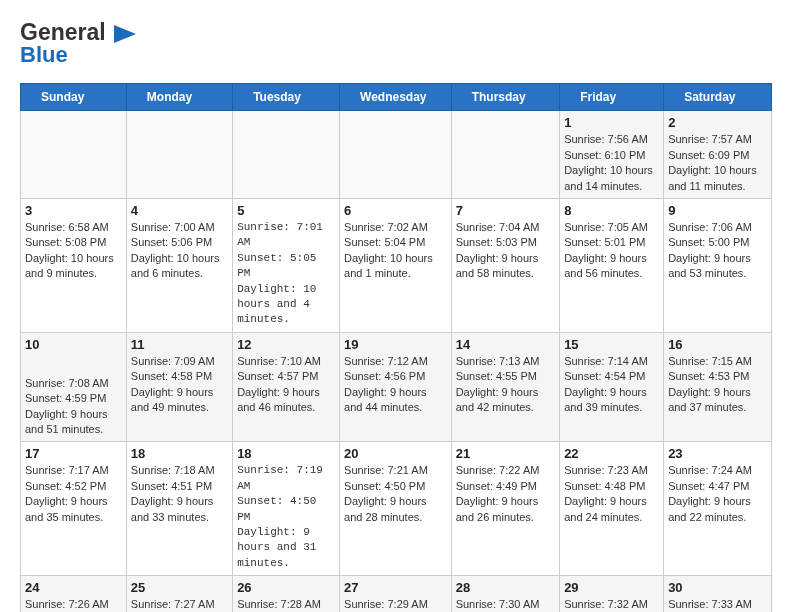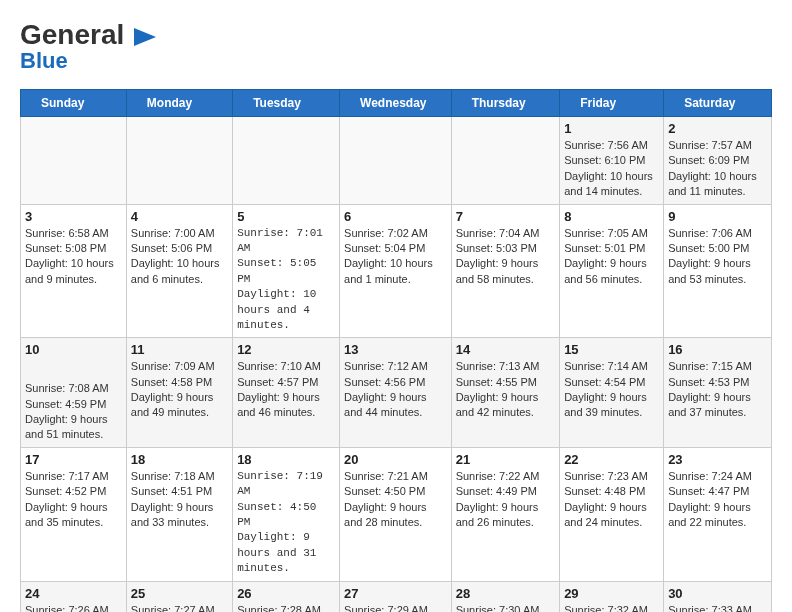--- a/index.html
+++ b/index.html
@@ -81,7 +81,7 @@
 <div class="header-area">
   <div class="logo">
     <div style="display:flex; align-items:center;">
-      <div style="font-size:28px; font-weight:bold; color:#333; line-height:1.1;">
+      <div style="font-size:23px; font-weight:bold; color:#333; line-height:1.1;">
         <span style="color:#333;">General</span>
         <svg width="22" height="18" viewBox="0 0 22 18" style="display:inline-block; margin-left:2px; vertical-align:middle;">
           <polygon points="0,0 22,9 0,18" fill="#1a6bbd"></polygon>

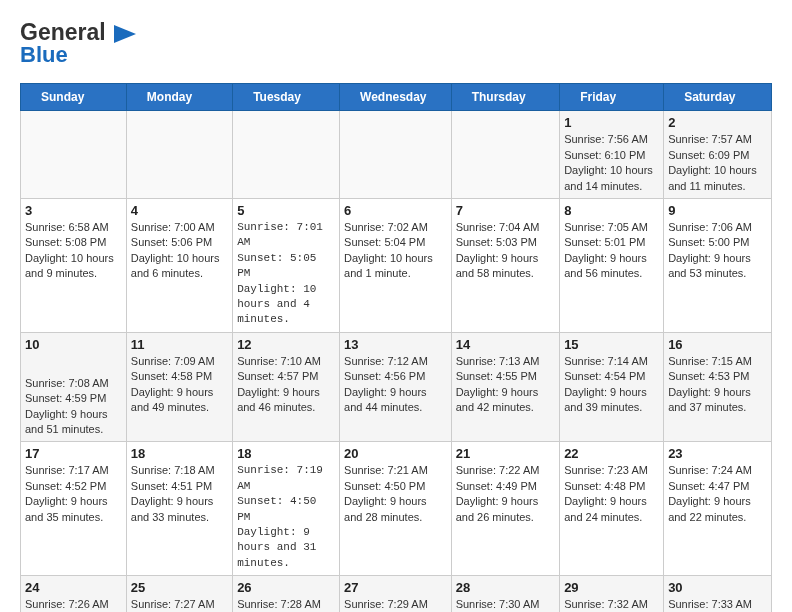--- a/index.html
+++ b/index.html
@@ -194,7 +194,7 @@
 Daylight: 9 hours and 46 minutes.</div>
         </td>
         <td>
-          <div class="day-num">13</div>
+          <div class="day-num">19</div>
           <div class="day-info" style="white-space: pre-line;">Sunrise: 7:12 AM
 Sunset: 4:56 PM
 Daylight: 9 hours and 44 minutes.</div>

